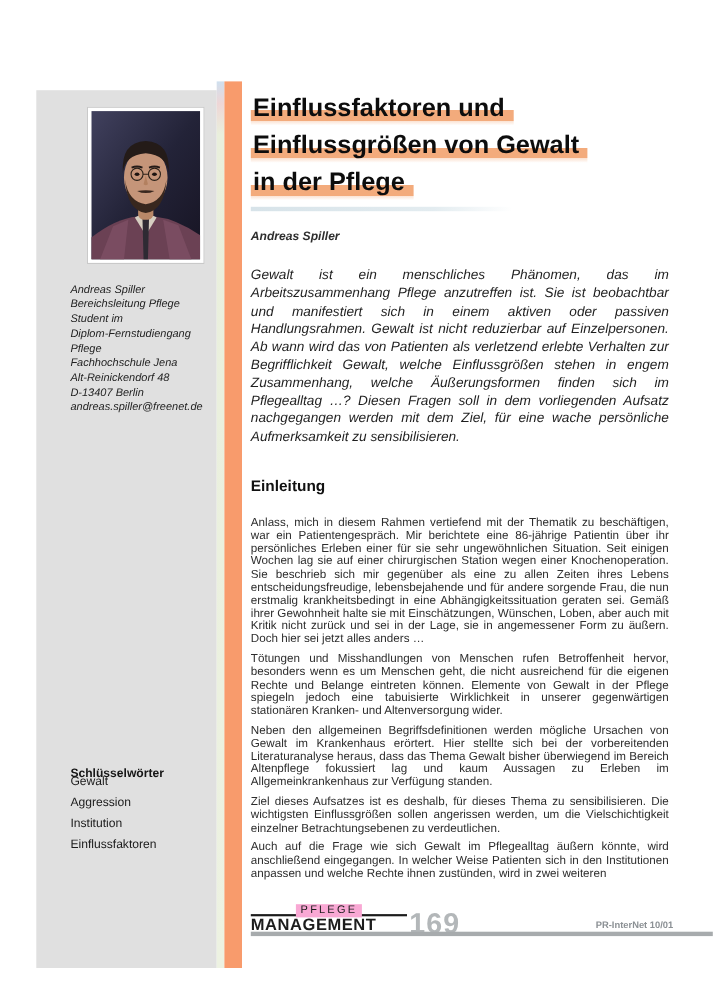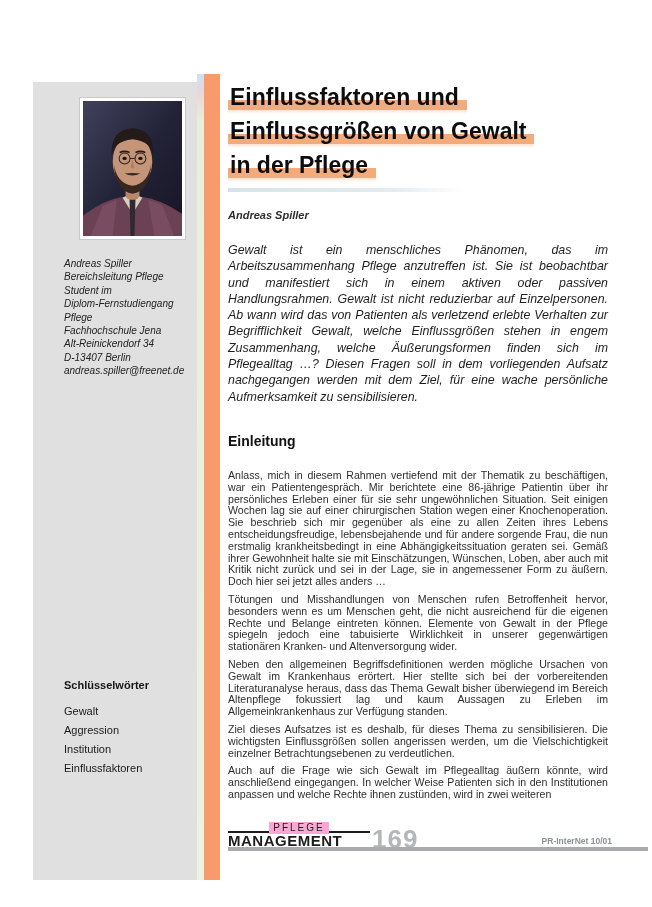--- a/index.html
+++ b/index.html
@@ -111,7 +111,7 @@
     <div>Student im</div>
     <div>Diplom-Fernstudiengang Pflege</div>
     <div>Fachhochschule Jena</div>
-    <div>Alt-Reinickendorf 34</div>
+    <div>Alt-Reinickendorf 48</div>
     <div>D-13407 Berlin</div>
     <div>andreas.spiller@freenet.de</div>
   </div>

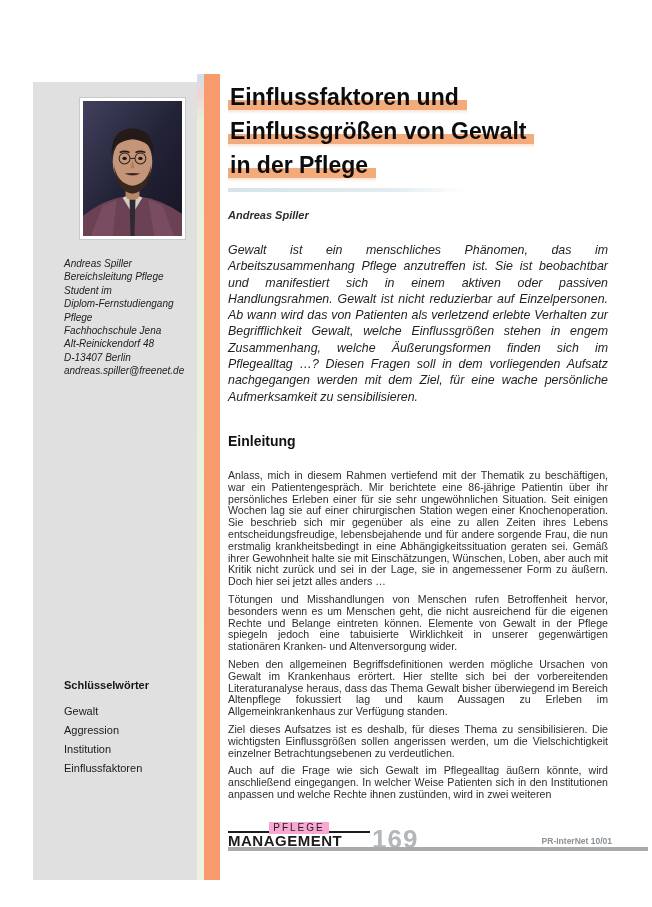--- a/index.html
+++ b/index.html
@@ -19,7 +19,7 @@
 
   .author-info { position:absolute; left:64px; top:257px; width:140px;
     font-size:10px; line-height:13.4px; font-style:italic; color:#222222; }
-  .kw-heading { position:absolute; left:64px; top:679px; font-size:11px; font-weight:bold; color:#161616; }
+  .kw-heading { position:absolute; left:64px; top:697px; font-size:11px; font-weight:bold; color:#161616; }
   .kw-list { position:absolute; left:64px; top:705px; font-size:11px; color:#1a1a1a; }
   .kw-list div { margin-bottom:7px; }
 

